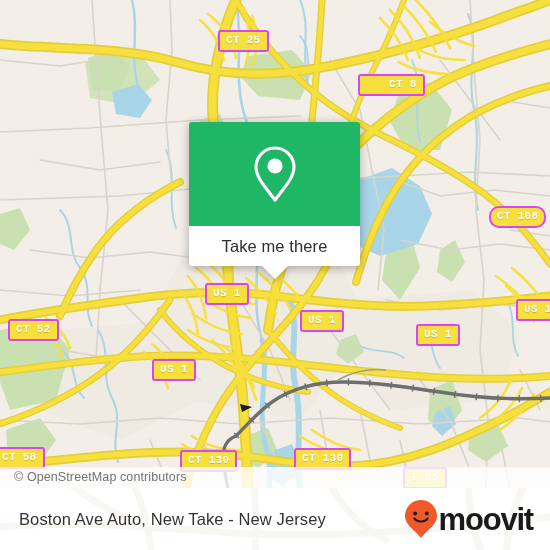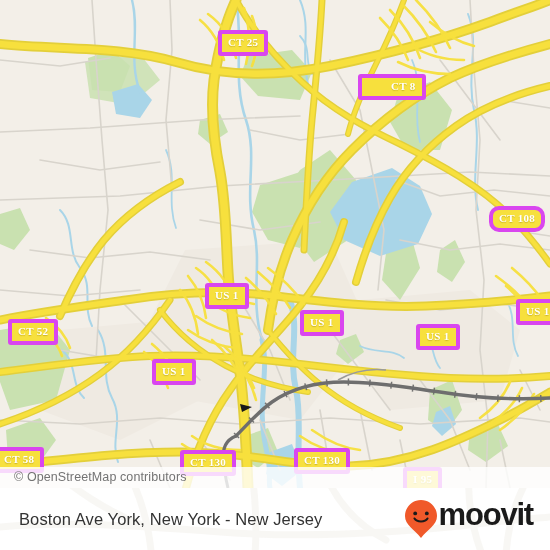--- a/index.html
+++ b/index.html
@@ -23,10 +23,10 @@
   .shield {
     position:absolute;
     background:#f7e03d;
-    border:4px solid #d946ef;
+    border:2px solid #d946ef;
     border-radius:3px;
     color:#ffffff;
-    font-family:Liberation Serif, serif;
+    font-family:Liberation Mono, monospace;
     font-weight:bold;
     font-size:11px;
     letter-spacing:.3px;

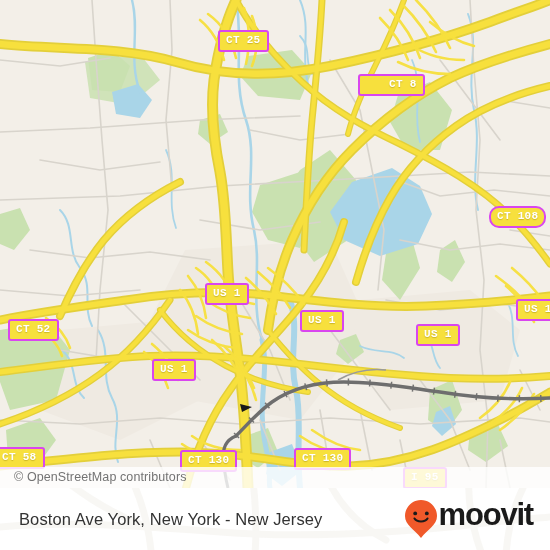--- a/index.html
+++ b/index.html
@@ -354,6 +354,18 @@
     <div id="attribution">© OpenStreetMap contributors</div>
   </div>
 
+  <div id="popup">
+    <div id="popup-top" style="background: rgb(31, 183, 102);">
+      <svg width="46" height="58" viewBox="0 0 46 58">
+        <path d="M23 3 C12.5 3 4 11.5 4 22 C4 33 15 44 23 55 C31 44 42 33 42 22 C42 11.5 33.5 3 23 3 Z" fill="none" stroke="#ffffff" stroke-width="3.1" stroke-linejoin="round"></path>
+        <circle cx="23" cy="21" r="7.6" fill="#ffffff"></circle>
+      </svg>
+    </div>
+    <div id="popup-bottom">
+      <span id="popup-label">Take me there</span>
+      <span id="popup-tail"></span>
+    </div>
+  </div>
 
   <div id="footer">
     <svg id="footer-watermark" width="550" height="100" viewBox="0 0 550 100">

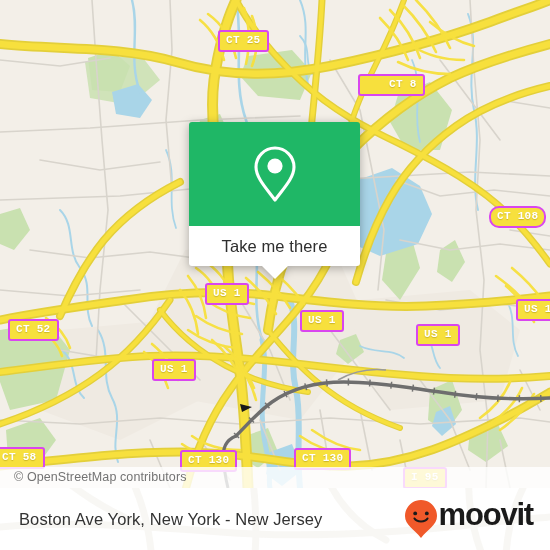--- a/index.html
+++ b/index.html
@@ -380,7 +380,7 @@
       </g>
     </svg>
 
-    <div id="footer-title">Boston Ave York, New York - New Jersey</div>
+    <div id="footer-title">Boston Ave Auto, New Take - New Jersey</div>
 
     <div id="brand">
       <svg width="34" height="40" viewBox="0 0 34 40">

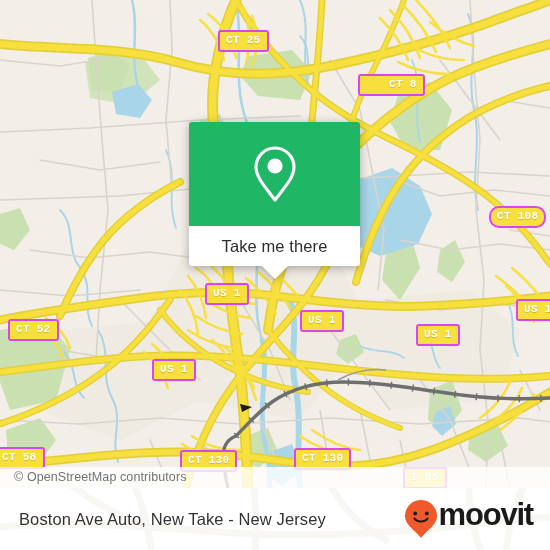--- a/index.html
+++ b/index.html
@@ -114,7 +114,7 @@
   #brand {
     position:absolute; right:17px; top:50%;
     transform:translateY(-50%);
-    display:flex; gap:1px;
+    display:flex; align-items:center; gap:1px;
     z-index:2;
   }
   #brand-text {

